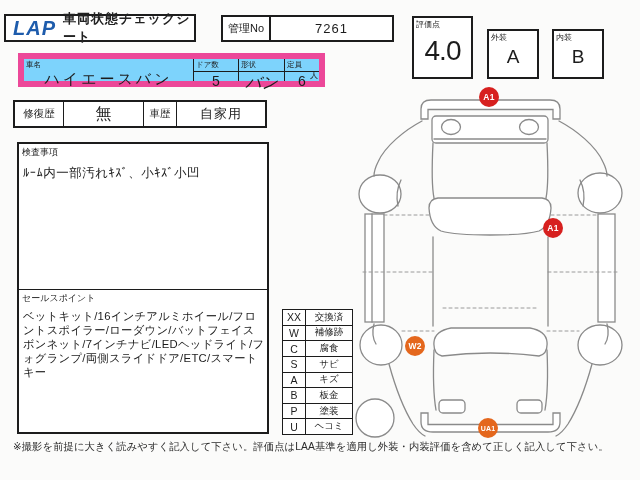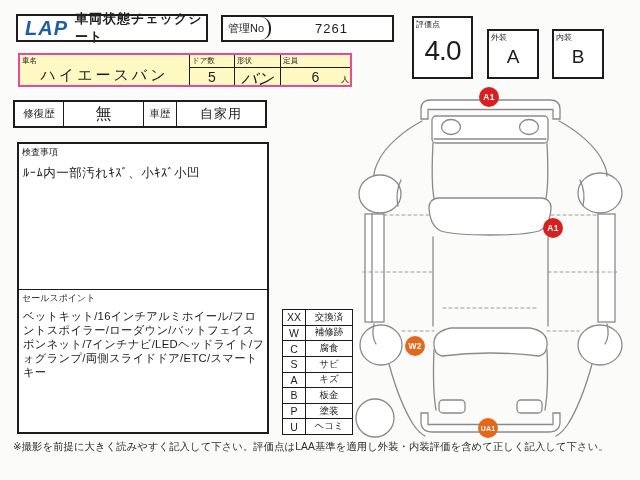--- a/index.html
+++ b/index.html
@@ -8,7 +8,7 @@
   .abs { position: absolute; }
 
   
-  .lap-box { left: 16px; top: 14px; width: 192px; height: 28px; border: 2px solid #1c1c1c;
+  .lap-box { left: 4px; top: 14px; width: 192px; height: 28px; border: 2px solid #1c1c1c;
              display: flex; align-items: center; padding-left: 7px; gap: 7px; background:#fff; }
   .lap-logo { font-size: 20px; font-weight: bold; font-style: italic; color: #1e5cac; letter-spacing: 1px; }
   .sheet-title { font-size: 13px; font-weight: 600; letter-spacing: 1px; color: #222; }

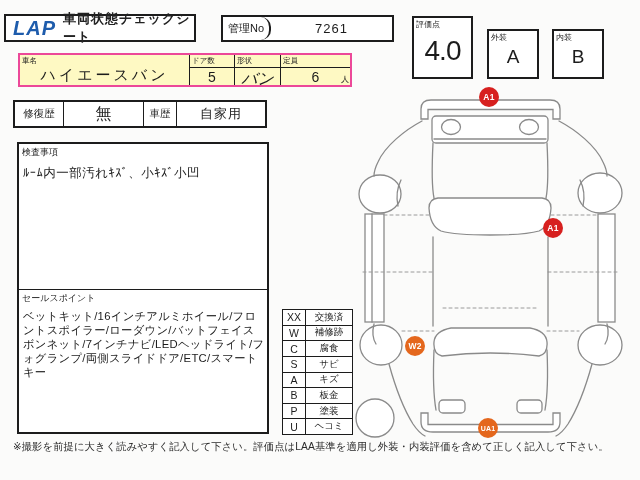--- a/index.html
+++ b/index.html
@@ -14,7 +14,7 @@
   .sheet-title { font-size: 13px; font-weight: 600; letter-spacing: 1px; color: #222; }
 
   .kanri-box { left: 221px; top: 15px; width: 173px; height: 27px; border: 2px solid #1c1c1c; display: flex; background:#fff; }
-  .kanri-label { width: 48px; border-right: 2px solid #1c1c1c; display:flex; align-items:center; justify-content:center; font-size: 11px; border-radius: 10px; }
+  .kanri-label { width: 48px; border-right: 2px solid #1c1c1c; display:flex; align-items:center; justify-content:center; font-size: 11px; }
   .kanri-value { flex: 1; display:flex; align-items:center; justify-content:center; font-size: 13px; letter-spacing: 1px; }
 
   .score-box { left: 412px; top: 16px; width: 61px; height: 63px; border: 2px solid #1c1c1c; background:#fff; }

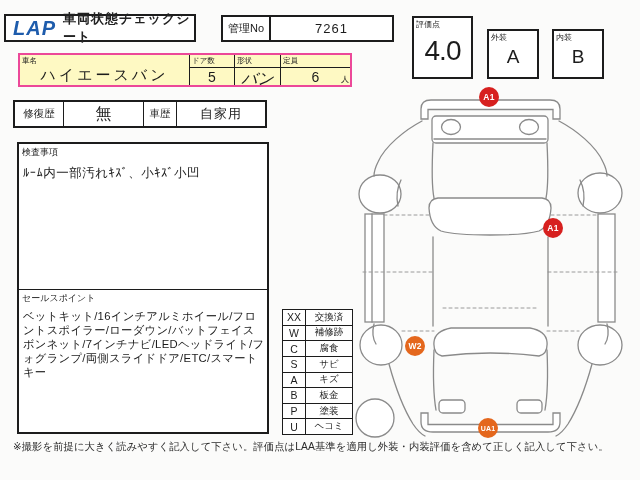--- a/index.html
+++ b/index.html
@@ -28,7 +28,7 @@
   .grade-int { left: 552px; top: 29px; }
 
   
-  .info-table { left: 18px; top: 53px; width: 334px; height: 34px; border: 2px solid #ec4899; display: flex; background:#fef9c3; }
+  .info-table { left: 18px; top: 53px; width: 307px; height: 34px; border: 6px solid #ec4899; display: flex; background:#7dd3fc; }
   .info-cell { position: relative; border-right: 1.5px solid #1c1c1c; }
   .info-cell:last-child { border-right: none; }
   .info-cell .lbl { font-size: 7.5px; padding: 1px 0 0 2px; }

